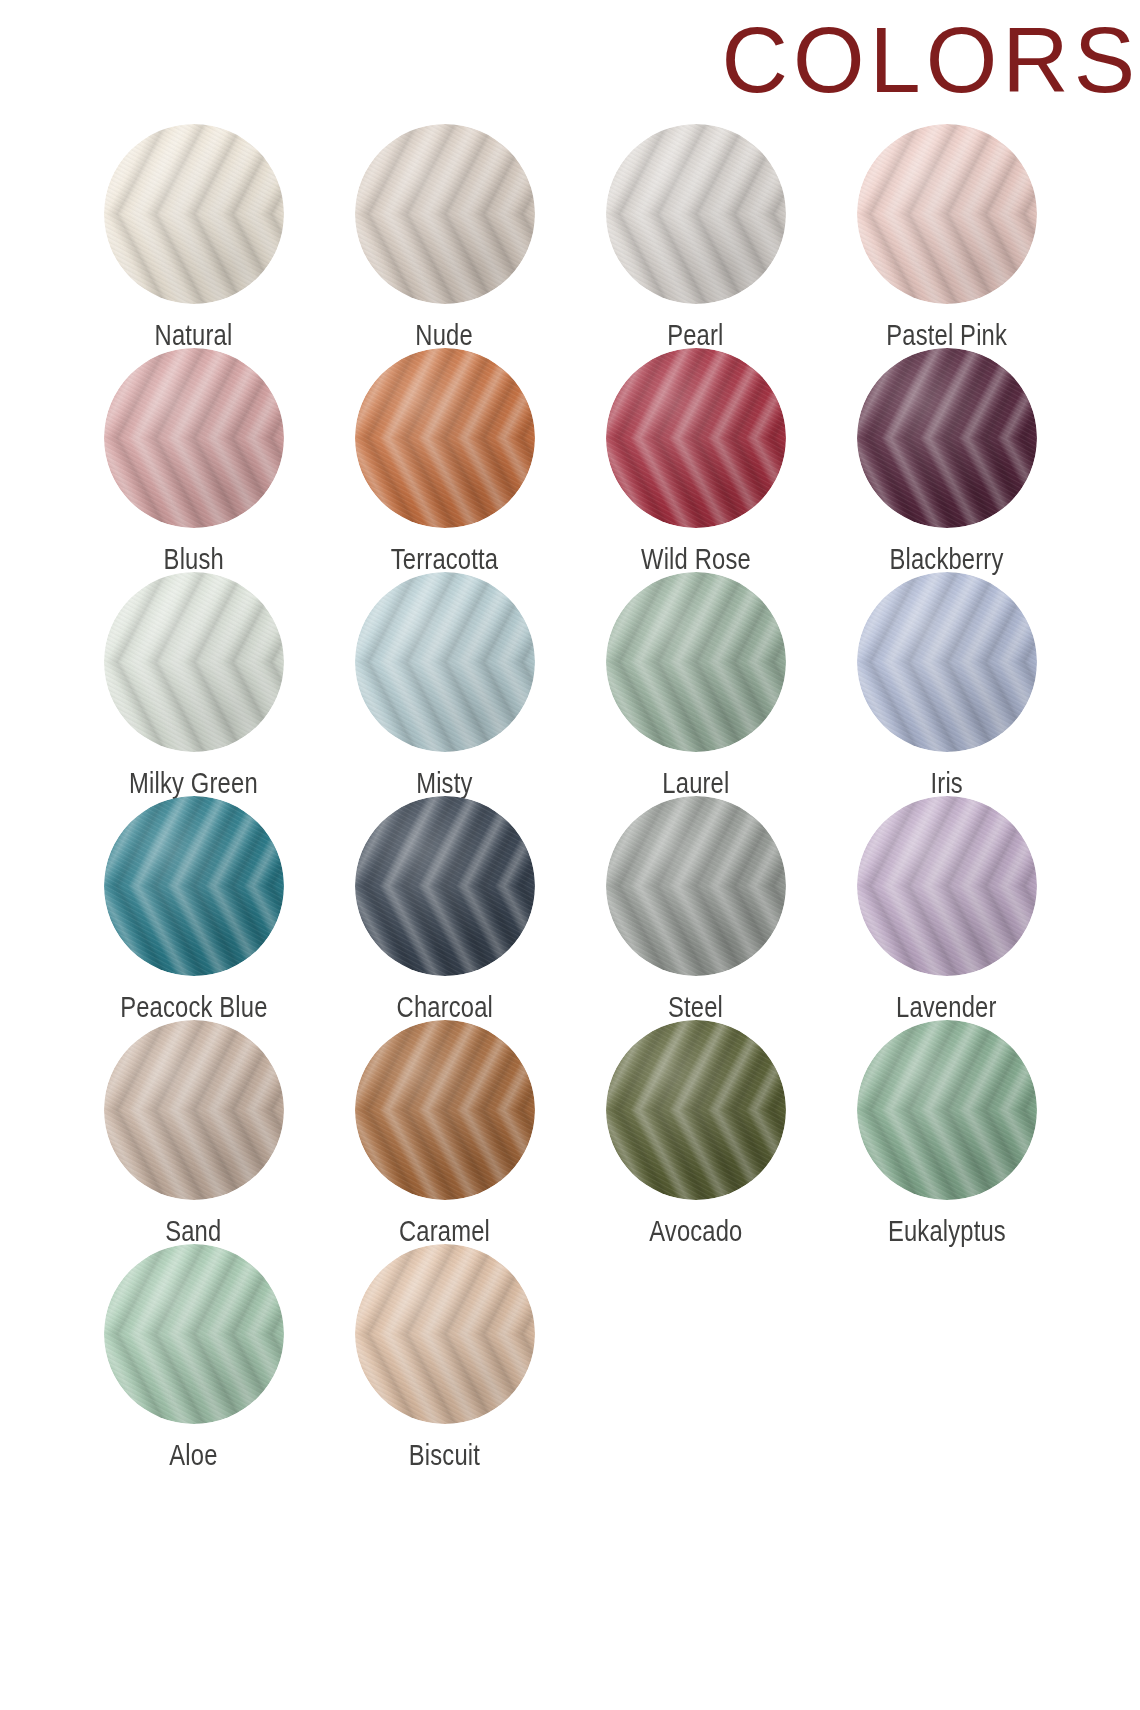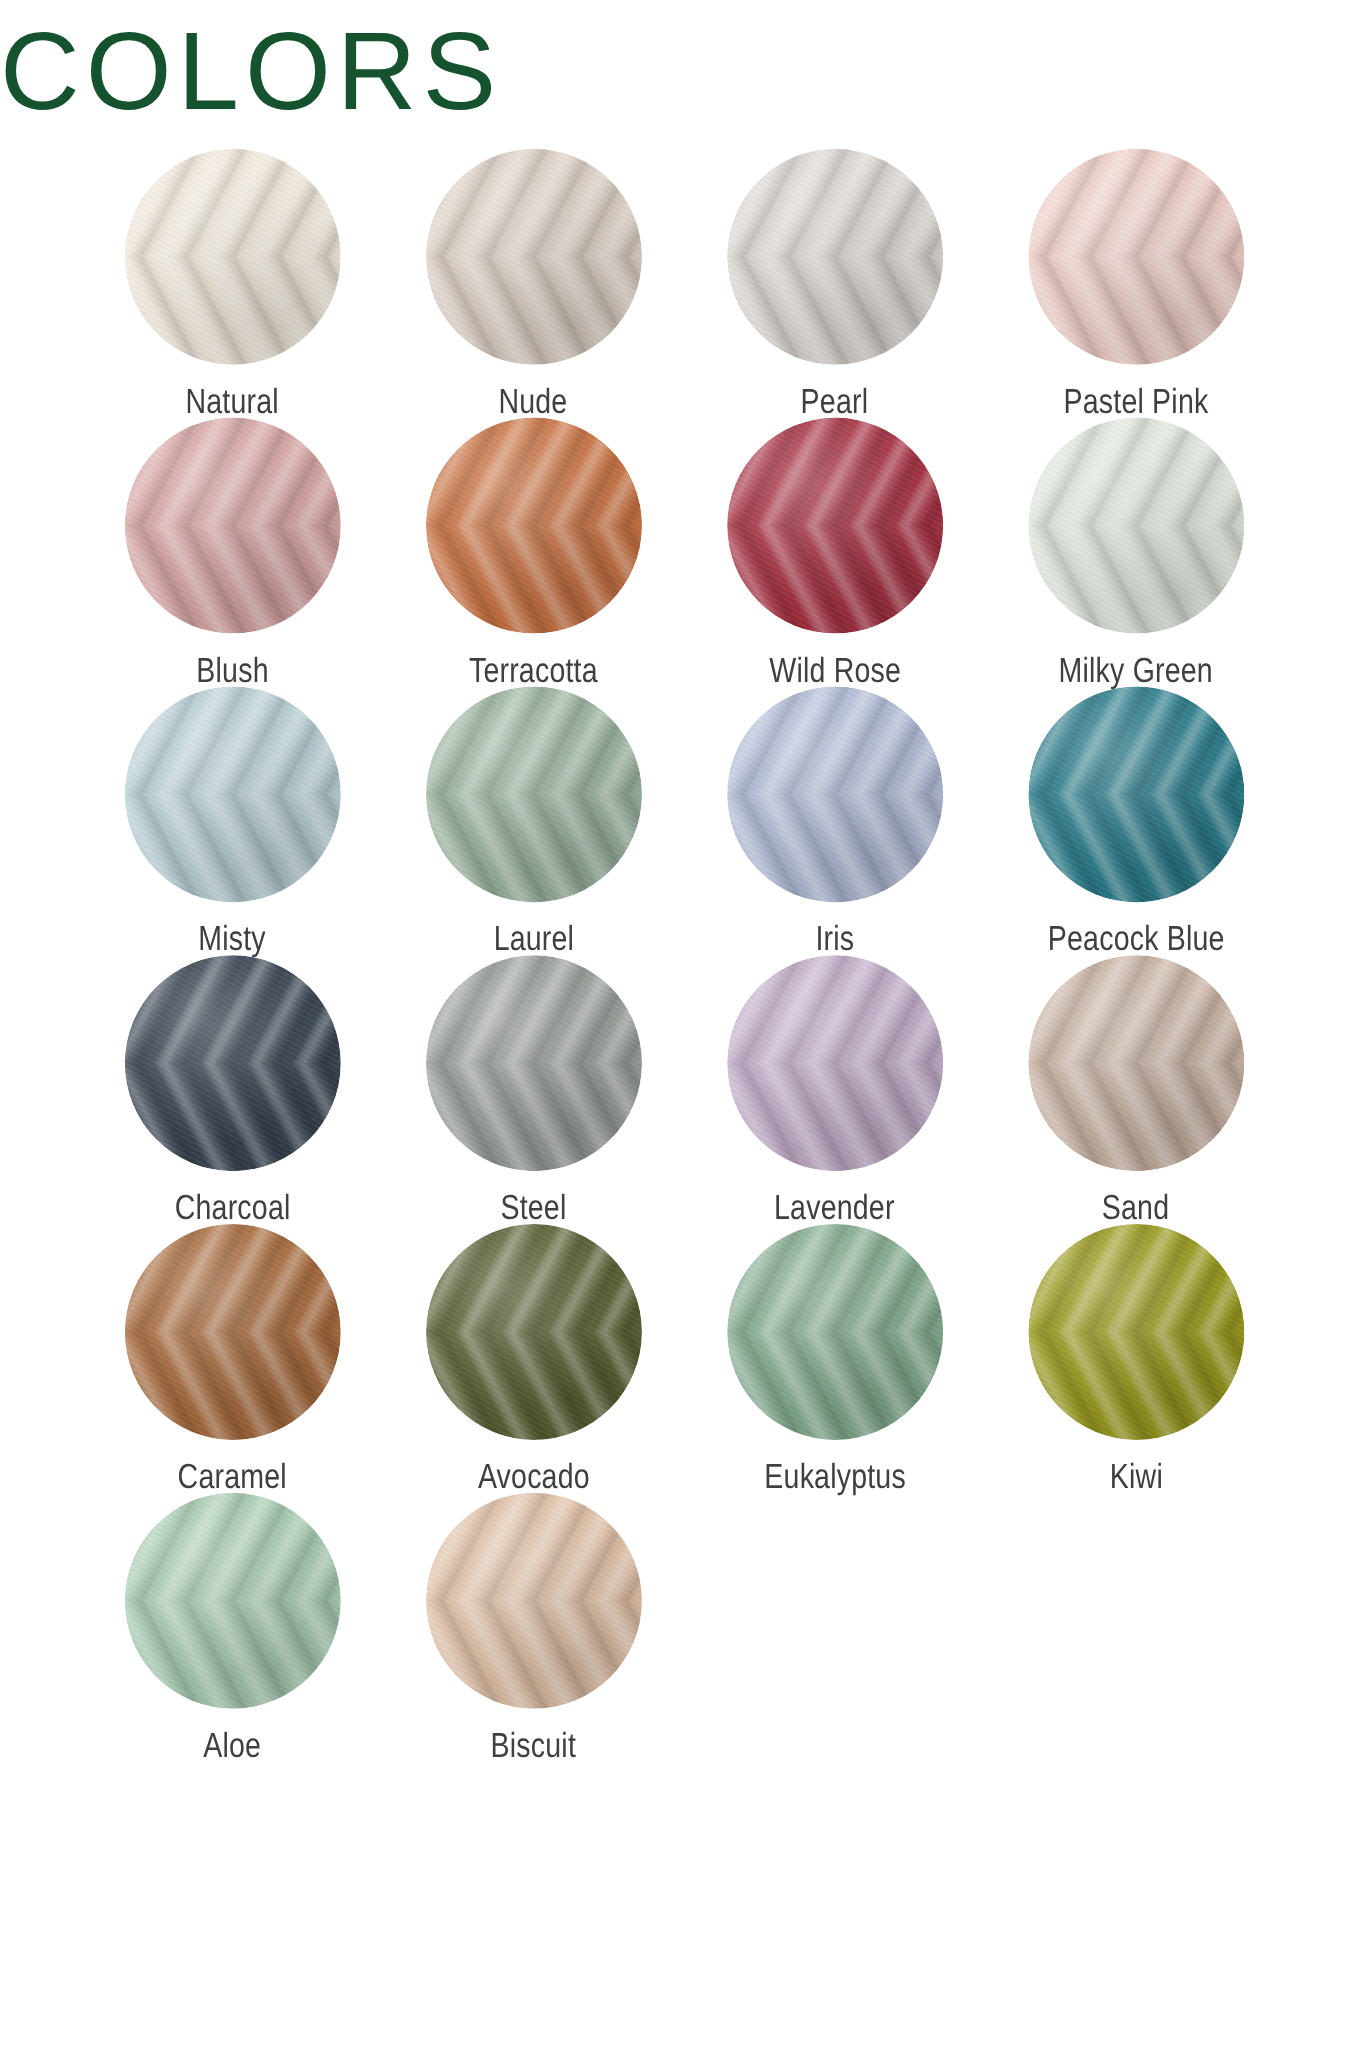--- a/index.html
+++ b/index.html
@@ -26,15 +26,16 @@
 
   
   .title {
-    text-align: left;
+    text-align: right;
     font-family: "Liberation Sans", sans-serif;
     font-weight: 300;
     font-size: 92px;
     letter-spacing: 5px;
-    color: #14532d;
+    color: #7f1d1d;
     line-height: 1;
     padding-top: 14px;
     height: 118px;
+    padding-left: 44px;
     -webkit-font-smoothing: antialiased;
   }
 

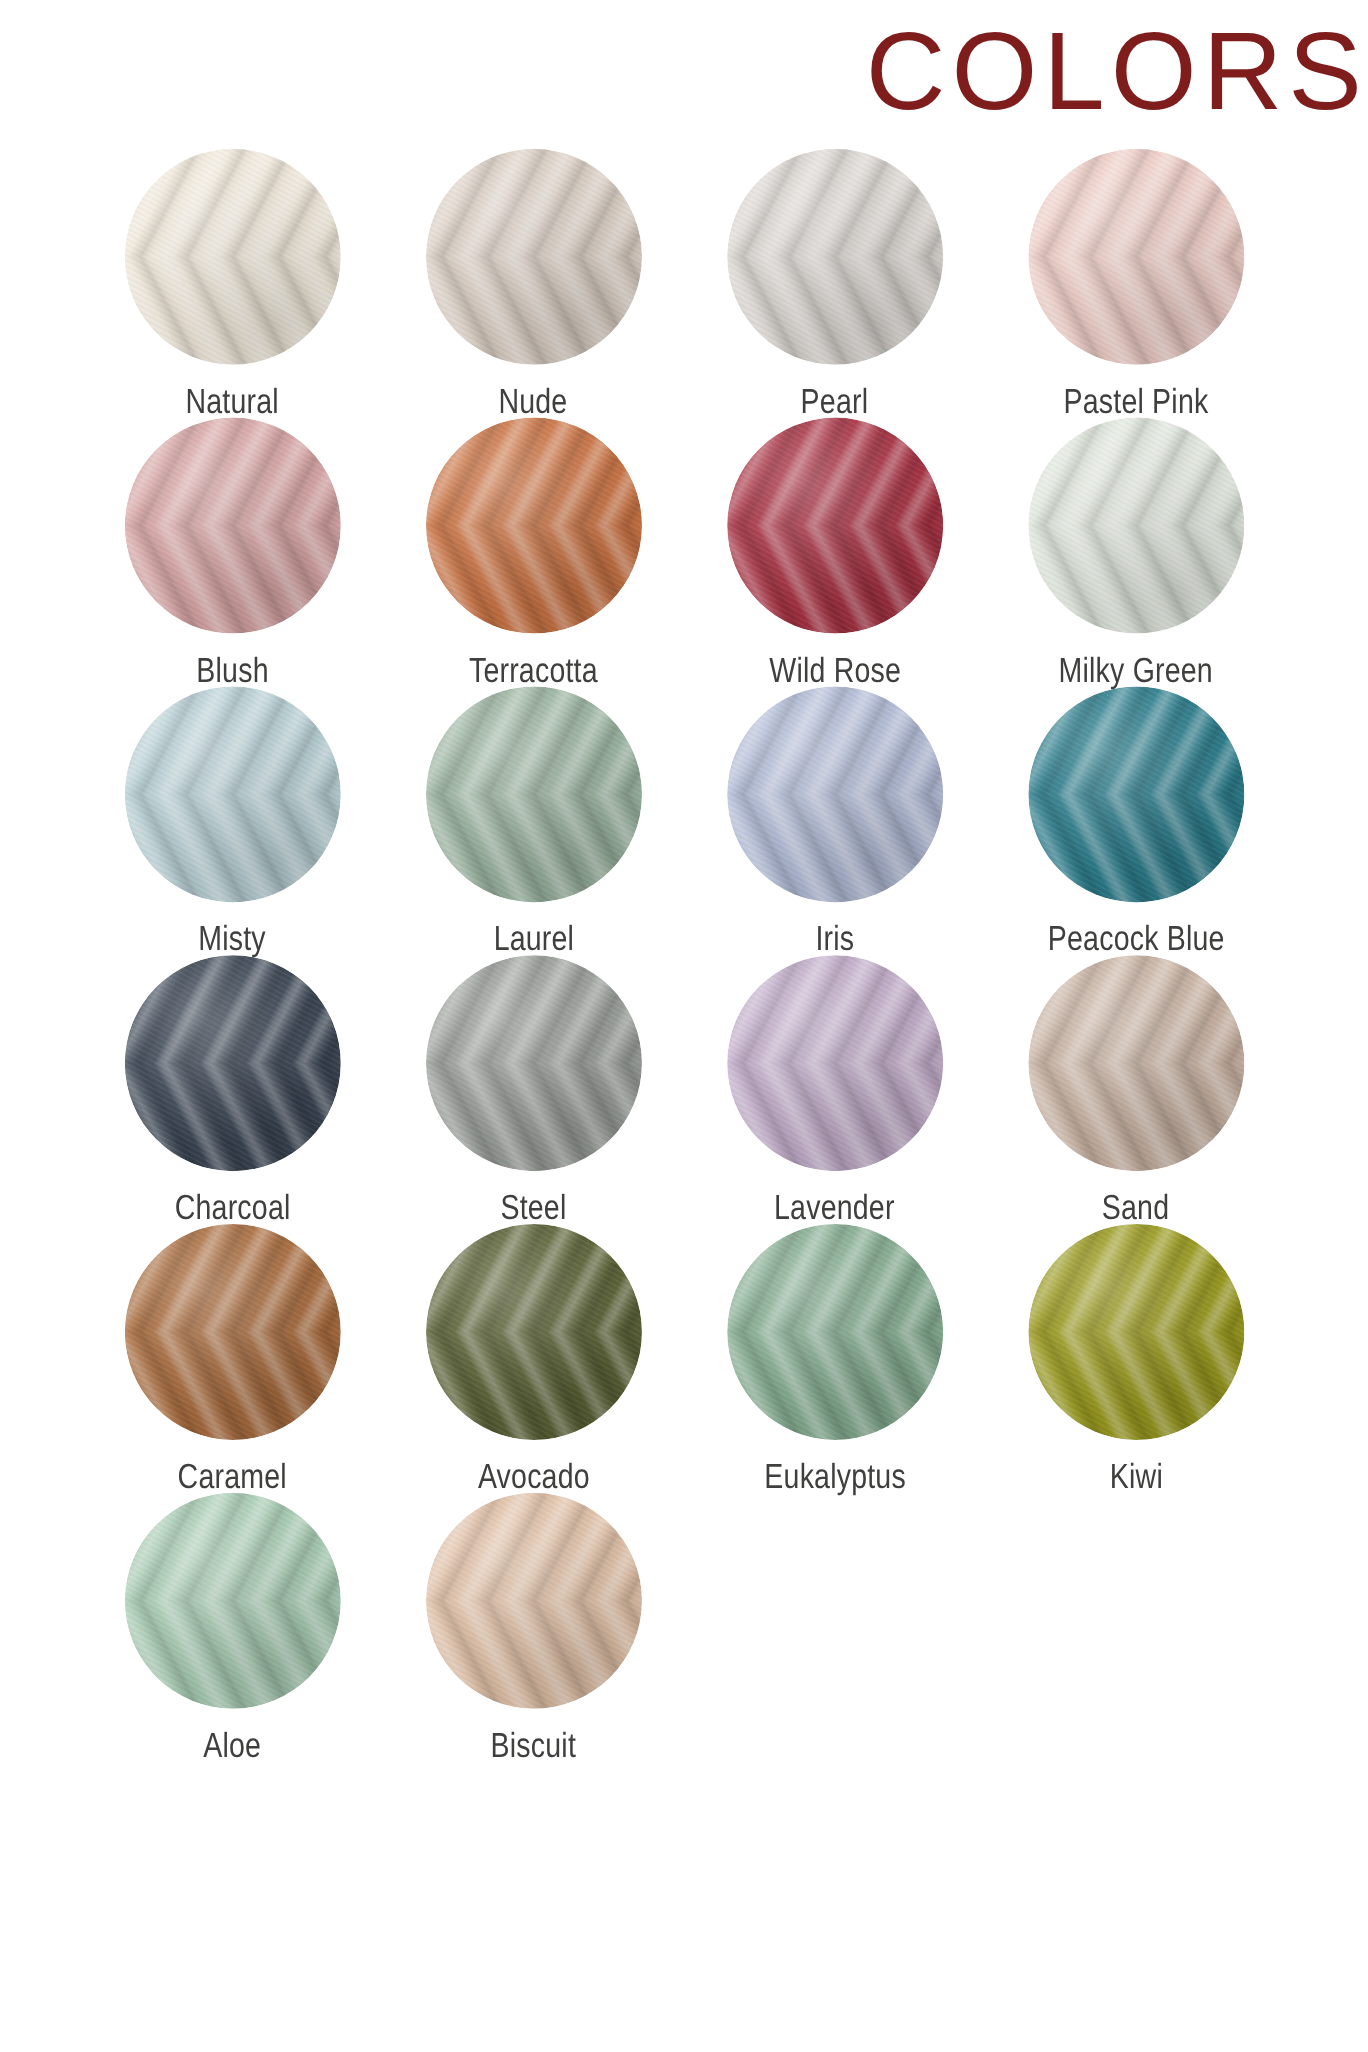--- a/index.html
+++ b/index.html
@@ -240,6 +240,16 @@
       </div>
       <div class="swatch-cell">
         <div class="swatch-disc">
+          <div class="base" style="background: rgb(87, 40, 63);"></div>
+          <div class="cords-a"></div>
+          <div class="cords-b"></div>
+          <div class="fibers"></div>
+          <div class="shade"></div>
+        </div>
+        <div class="swatch-label">Blackberry</div>
+      </div>
+      <div class="swatch-cell">
+        <div class="swatch-disc">
           <div class="base" style="background: rgb(223, 230, 220);"></div>
           <div class="cords-a"></div>
           <div class="cords-b"></div>

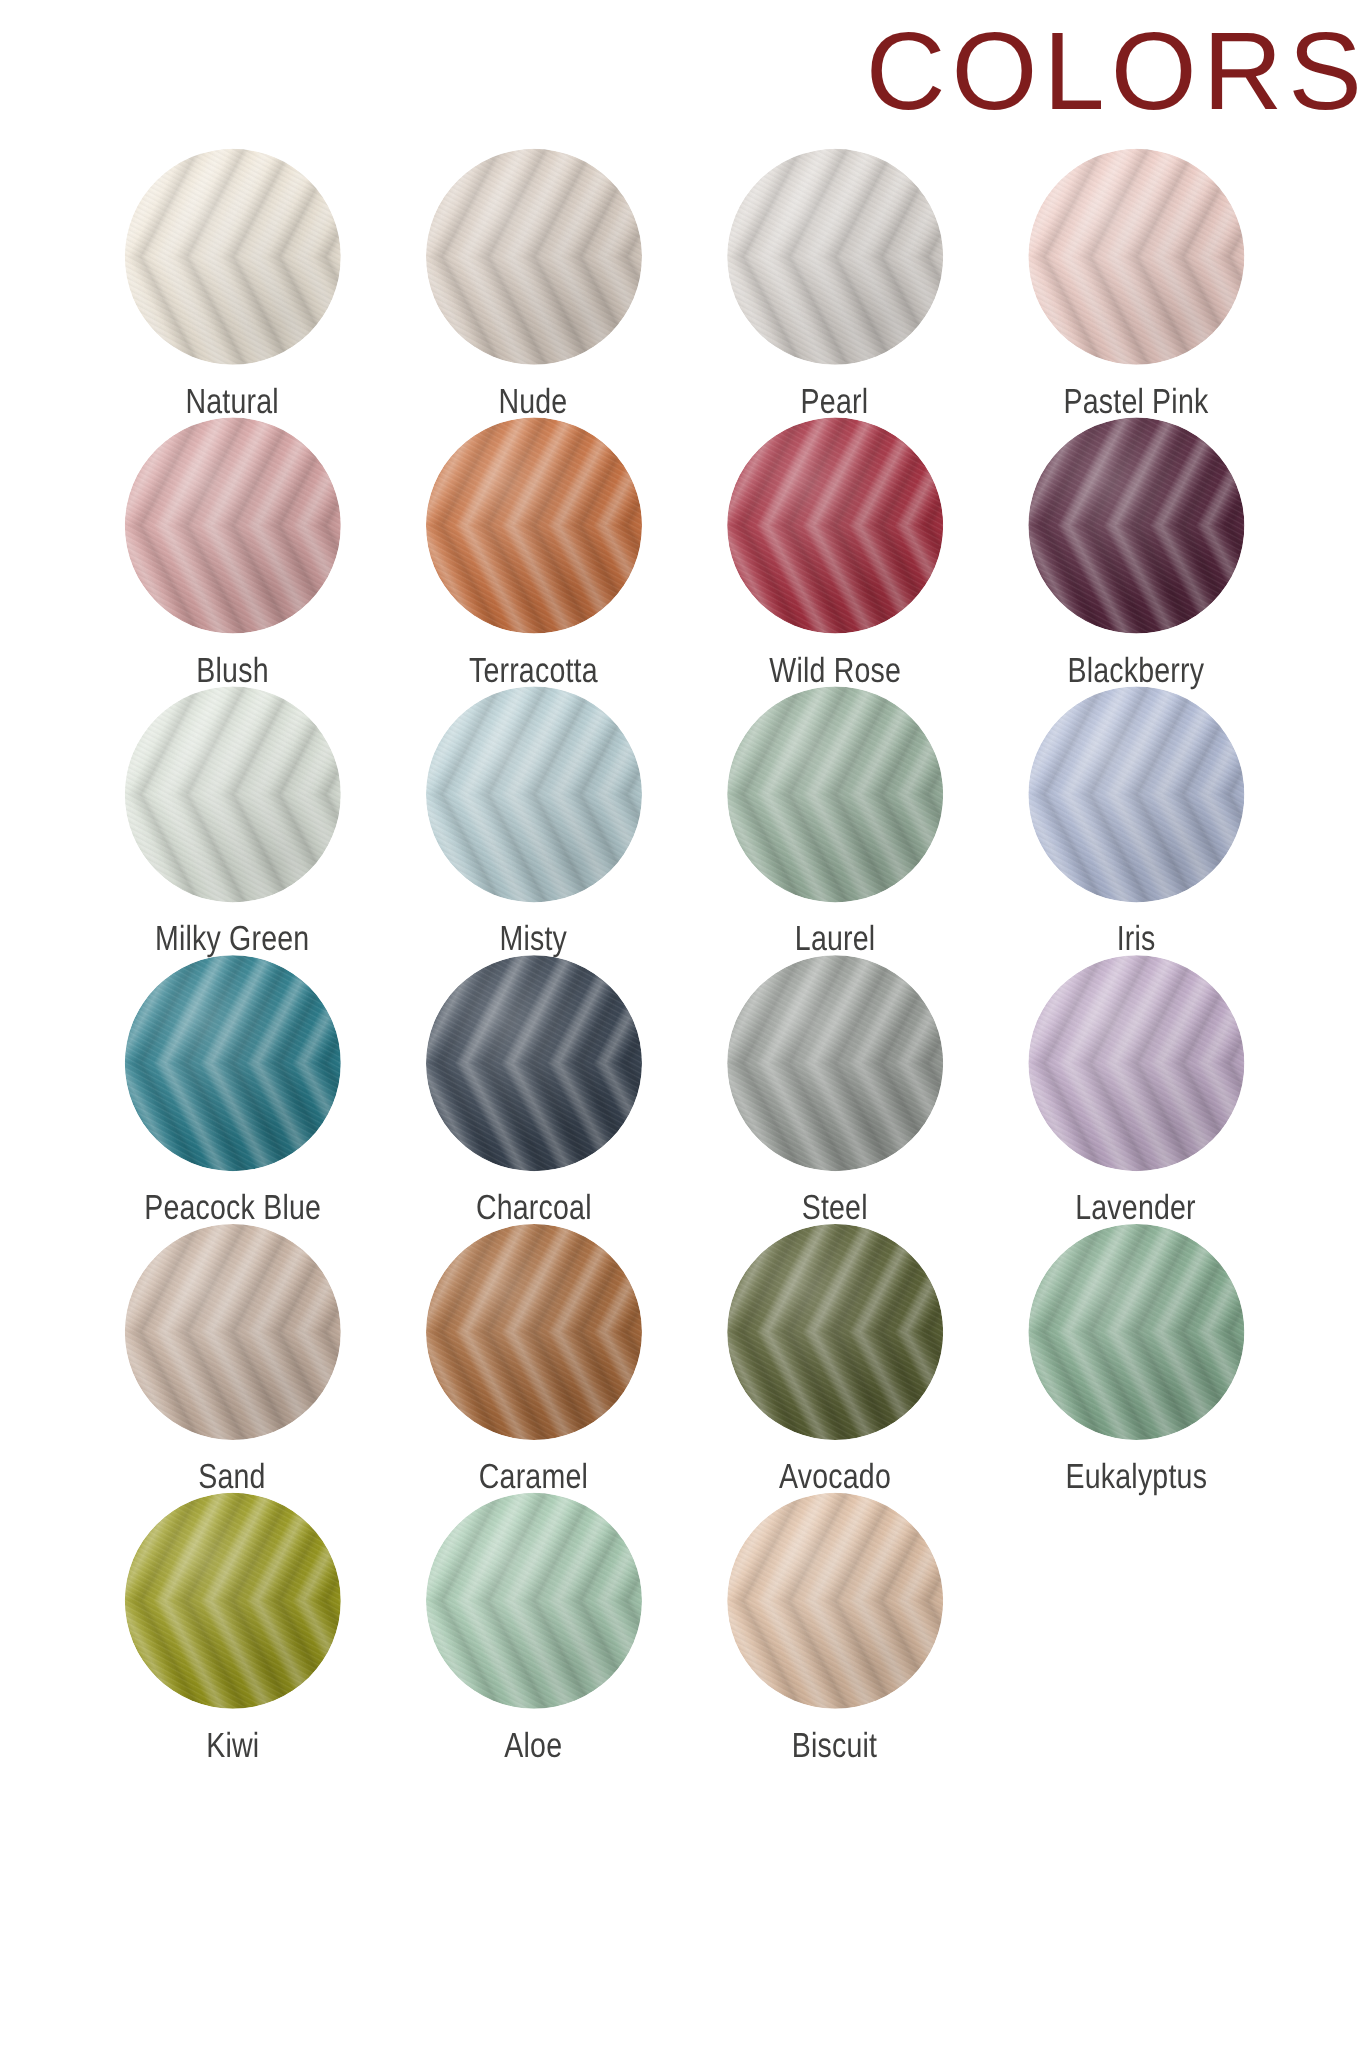--- a/index.html
+++ b/index.html
@@ -370,16 +370,6 @@
       </div>
       <div class="swatch-cell">
         <div class="swatch-disc">
-          <div class="base" style="background: rgb(154, 154, 30);"></div>
-          <div class="cords-a"></div>
-          <div class="cords-b"></div>
-          <div class="fibers"></div>
-          <div class="shade"></div>
-        </div>
-        <div class="swatch-label">Kiwi</div>
-      </div>
-      <div class="swatch-cell">
-        <div class="swatch-disc">
           <div class="base" style="background: rgb(169, 205, 180);"></div>
           <div class="cords-a"></div>
           <div class="cords-b"></div>

